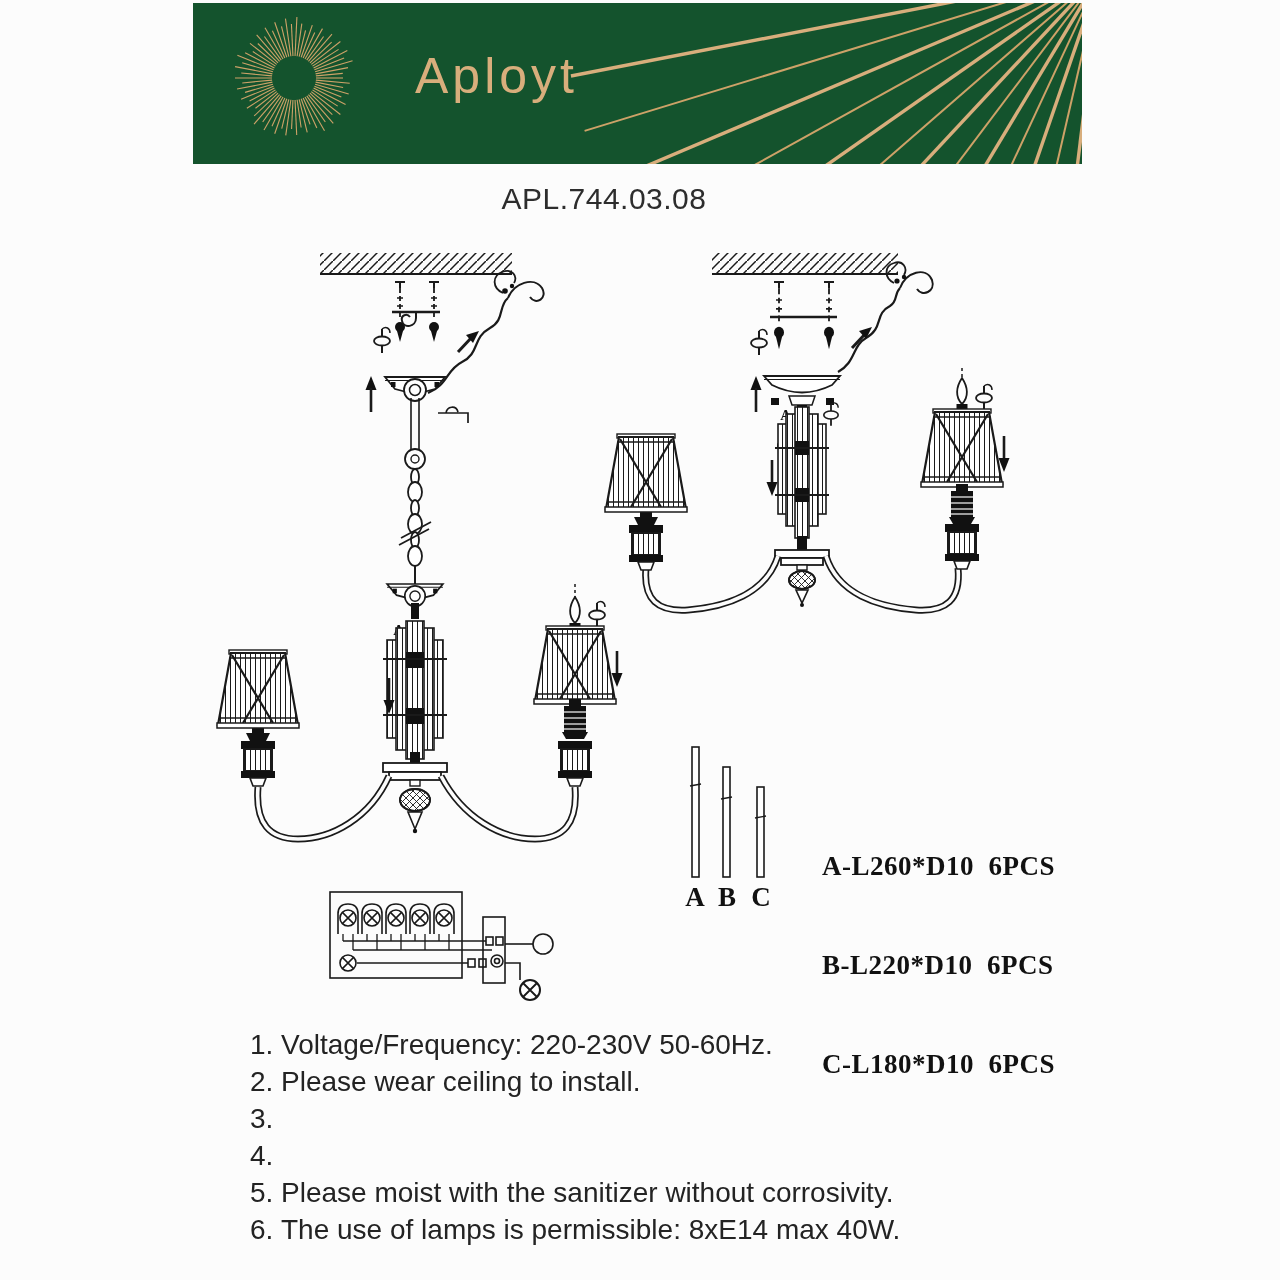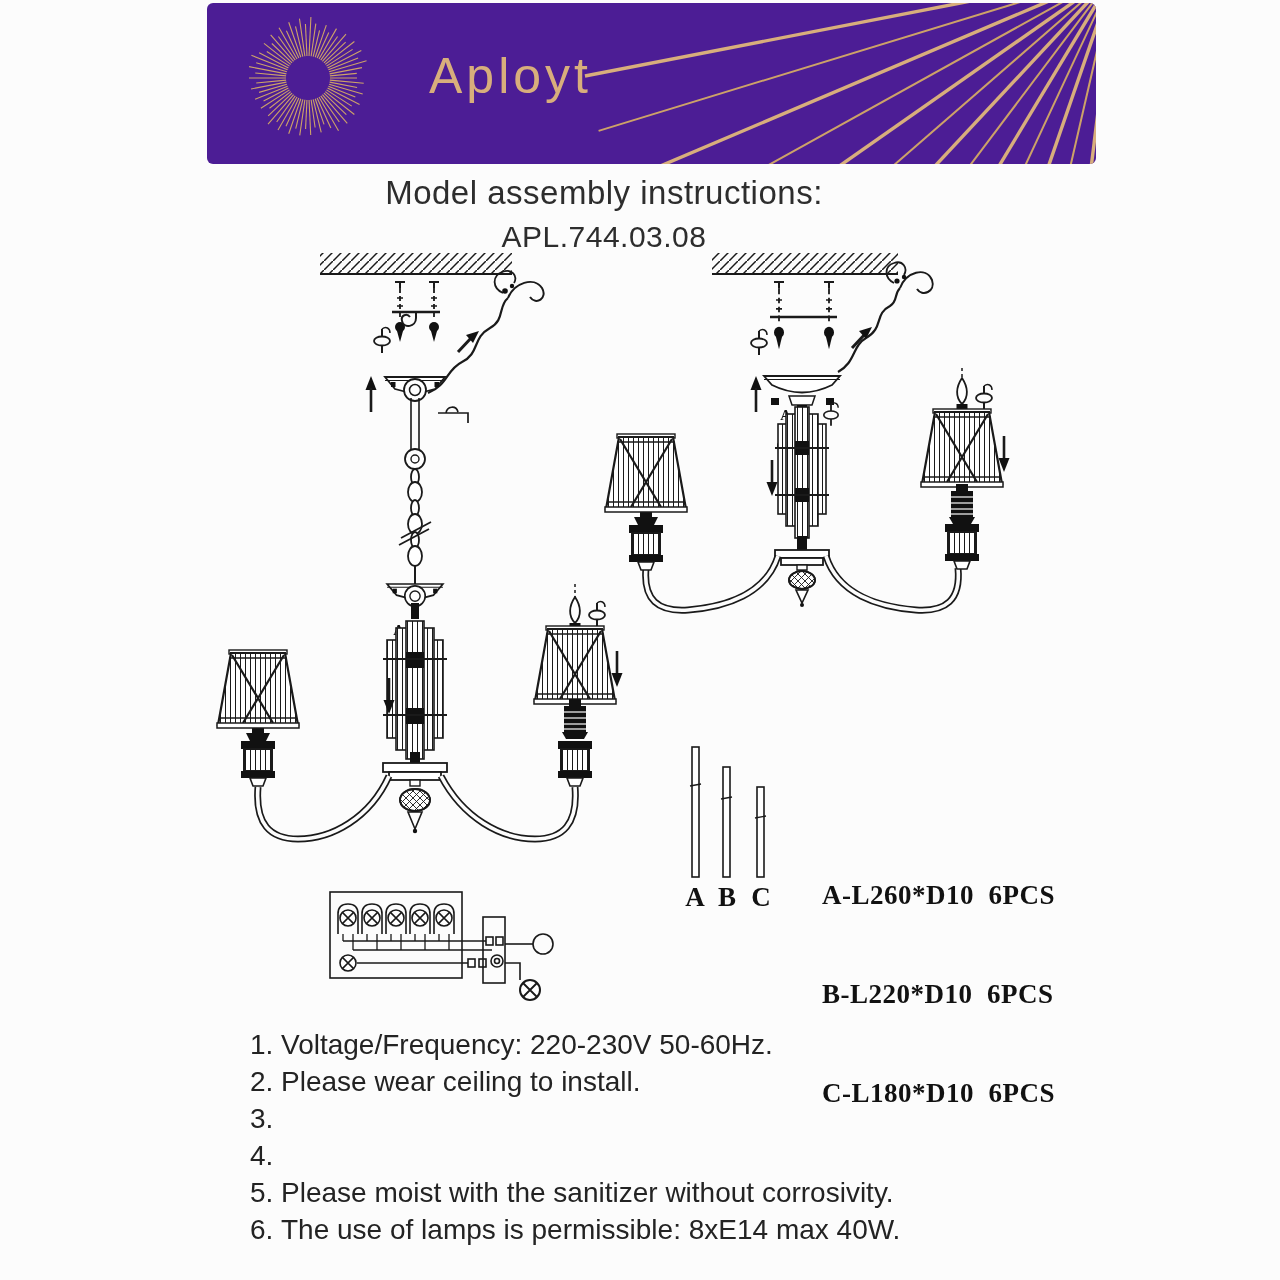--- a/index.html
+++ b/index.html
@@ -6,7 +6,7 @@
   .page{position:relative;width:1280px;height:1280px;background:#fcfcfc;overflow:hidden;
         font-family:"Liberation Sans",sans-serif;}
   
-  .header{position:absolute;left:207px;top:3px;width:889px;height:161px;background:#4c1d95;overflow:hidden;z-index:2;border-radius:6px;}
+  .header{position:absolute;left:193px;top:3px;width:889px;height:161px;background:#14532d;overflow:hidden;z-index:2;}
   .header svg{position:absolute;left:0;top:0;}
   .brand{position:absolute;left:222px;top:44px;font-size:50px;font-weight:400;letter-spacing:4px;
          color:#d8ae7c;font-family:"Liberation Sans",sans-serif;}

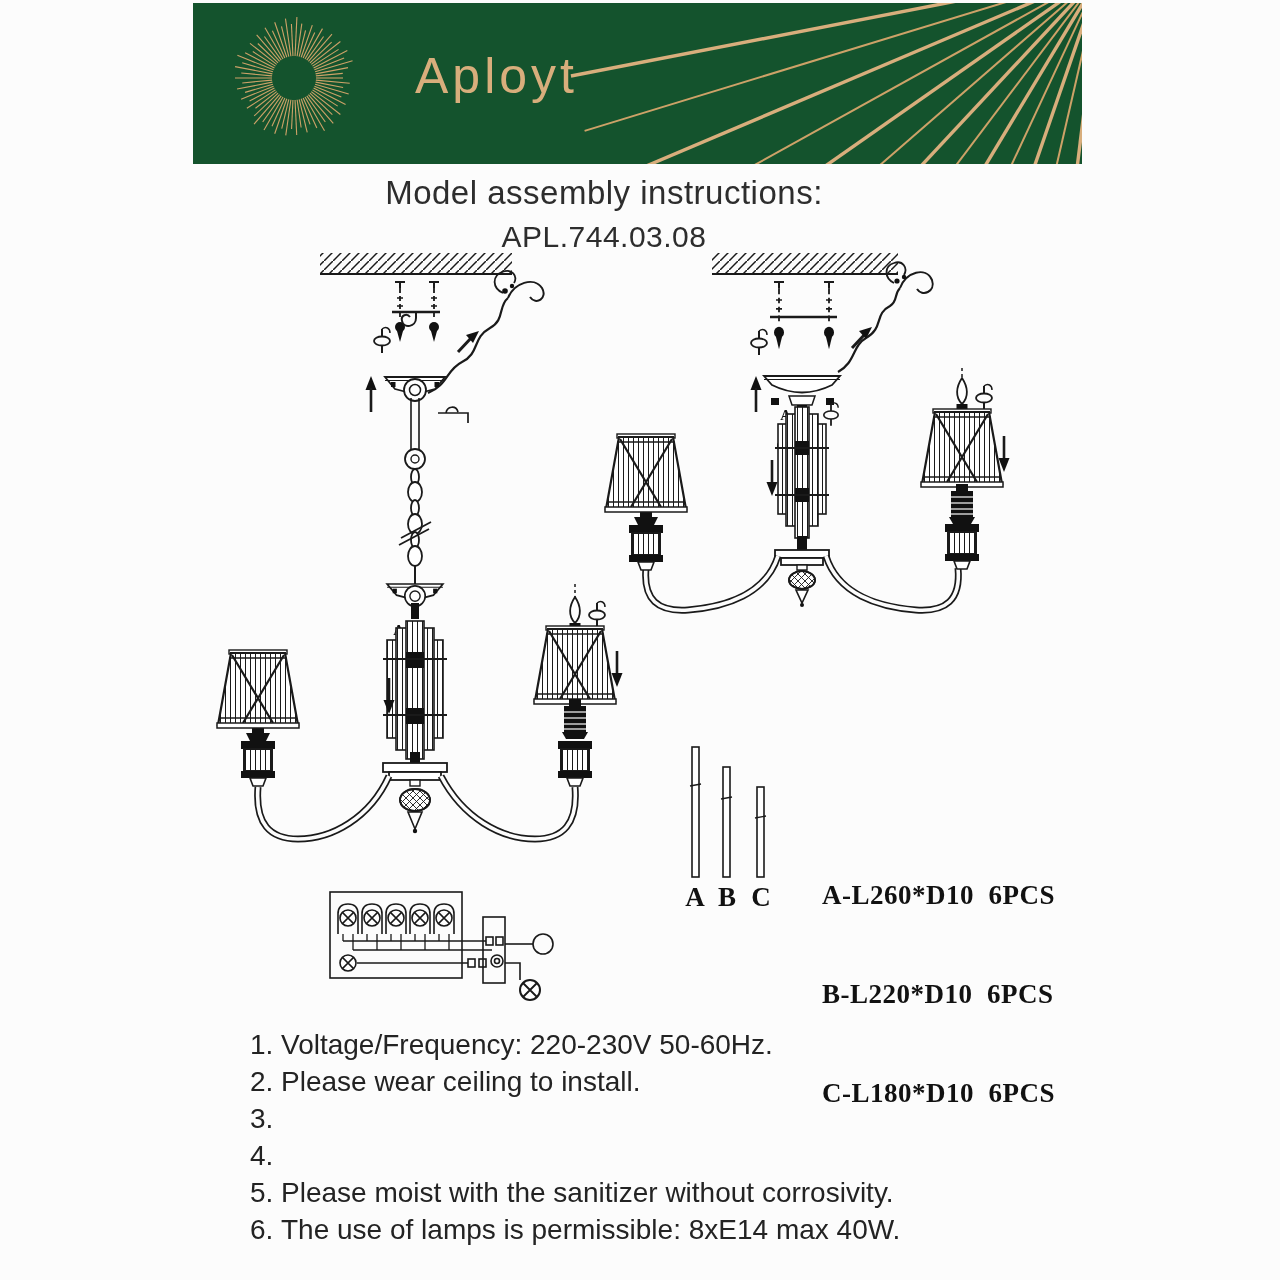--- a/index.html
+++ b/index.html
@@ -124,7 +124,6 @@
   </div>
 
   <div class="title">
-    <div class="l1">Model assembly instructions:</div>
     <div class="l2">APL.744.03.08</div>
   </div>
 

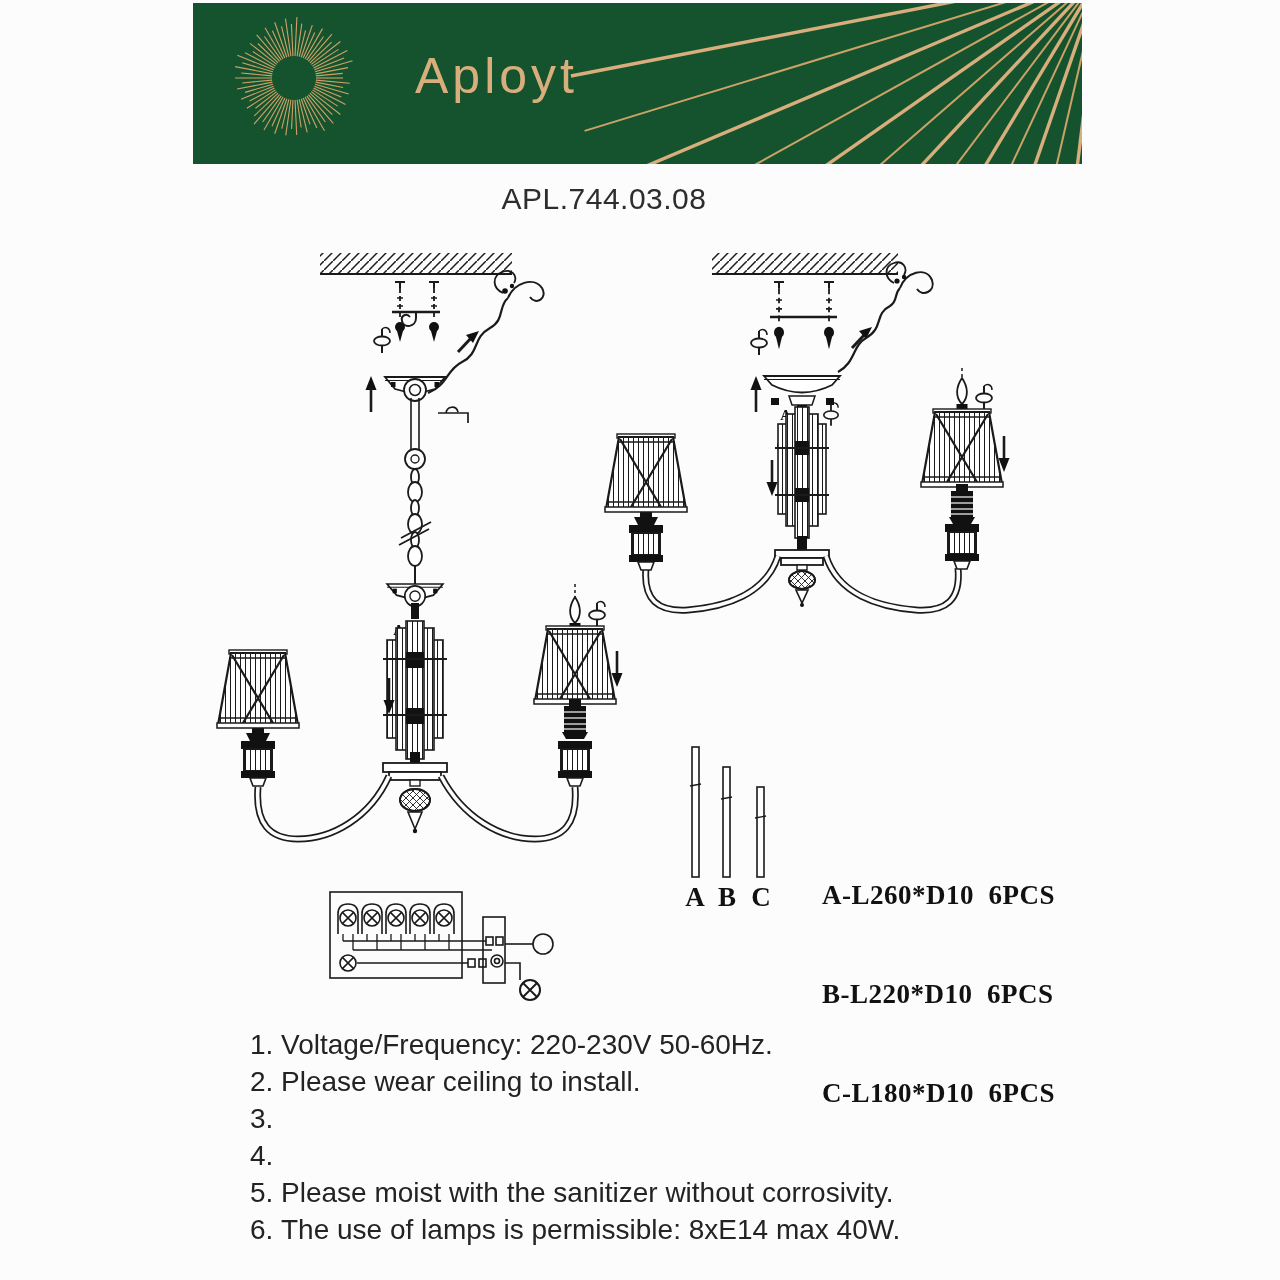--- a/index.html
+++ b/index.html
@@ -21,7 +21,7 @@
   .arm1{stroke:#1a1a1a;stroke-width:7;fill:none;}
   .arm2{stroke:#fcfcfc;stroke-width:3.6;fill:none;}
   
-  .parts{position:absolute;left:822px;top:813px;font-family:"Liberation Serif",serif;font-weight:bold;
+  .parts{position:absolute;left:822px;top:784px;font-family:"Liberation Serif",serif;font-weight:bold;
          font-size:27px;line-height:33px;letter-spacing:0.5px;color:#111;white-space:pre;z-index:1;}
   
   .ins{position:absolute;left:250px;top:1026px;color:#232323;font-size:28px;line-height:37px;z-index:1;}

